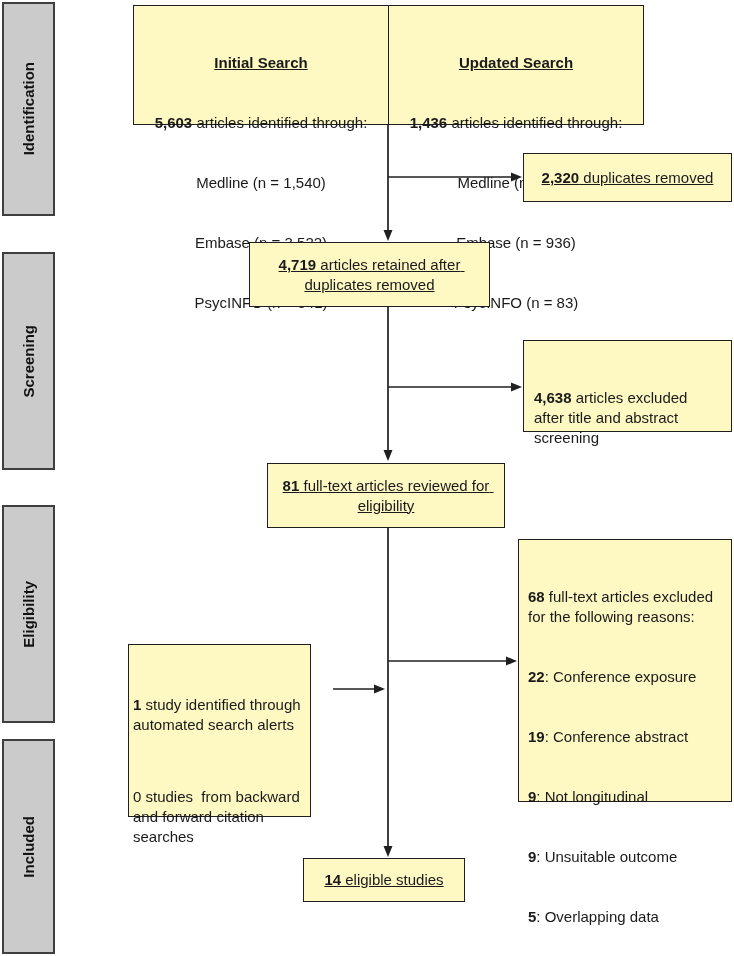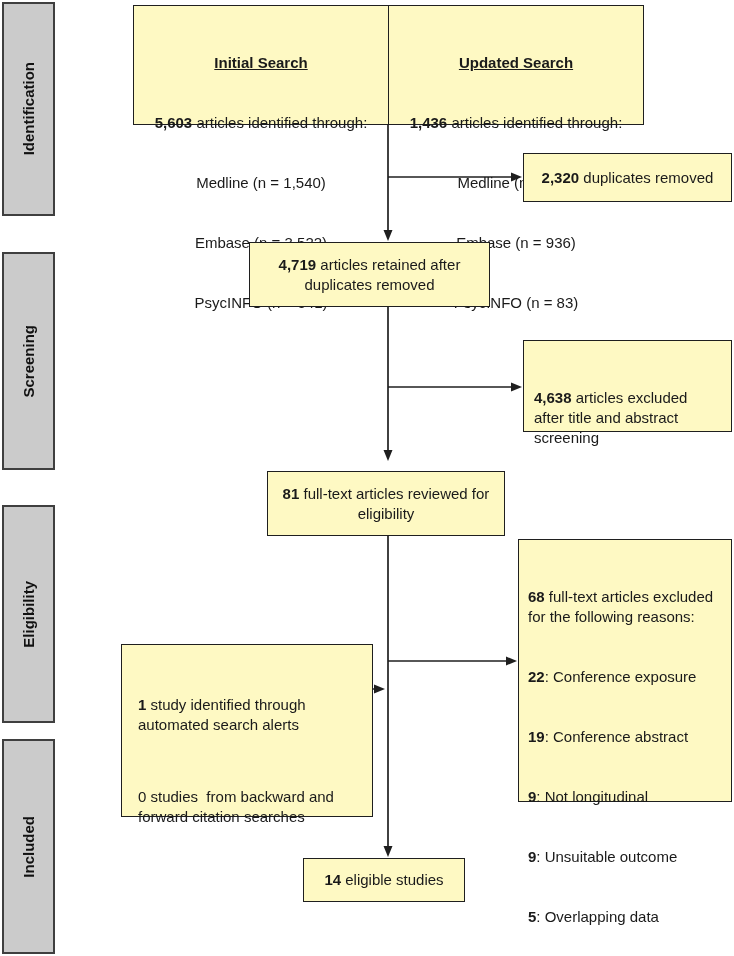--- a/index.html
+++ b/index.html
@@ -31,7 +31,7 @@
     border:1.6px solid #1f1f1f;box-sizing:border-box;
     white-space:pre-wrap;
   }
-  .center{display:flex;align-items:center;justify-content:center;text-align:center;}
+  .center{display:flex;align-items:center;justify-content:center;text-align:center;text-decoration:underline;}
   .b{font-weight:bold;}
 
   

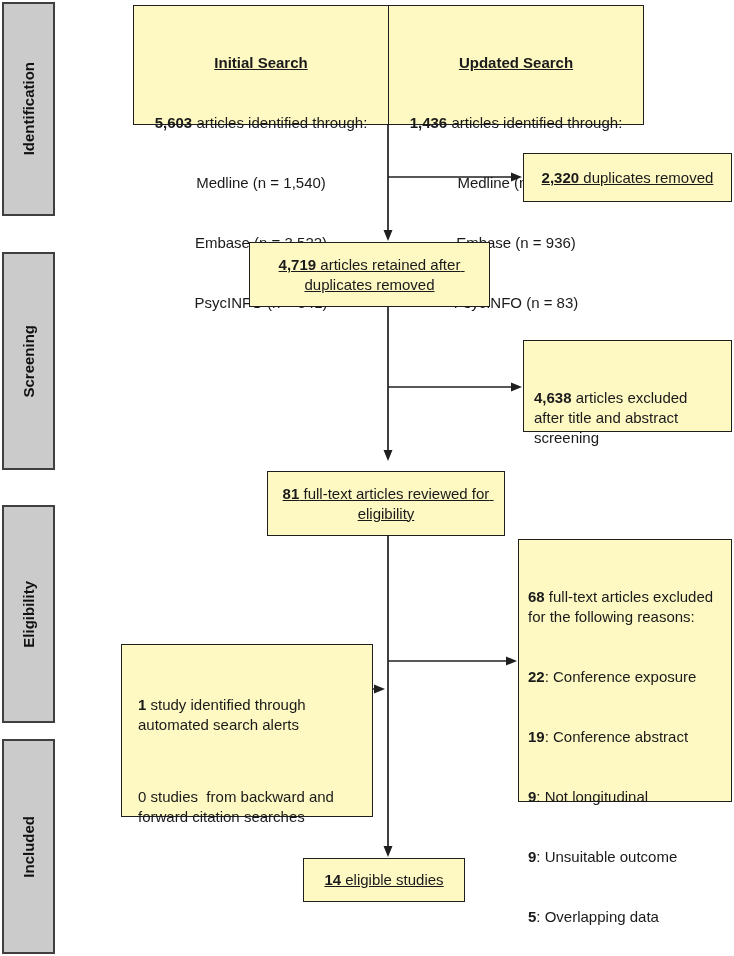--- a/index.html
+++ b/index.html
@@ -43,7 +43,7 @@
   .dup-box{left:523px;top:153px;width:209px;height:49px;}
   .retained-box{left:249px;top:242px;width:241px;height:65px;padding:0 12px;}
   .scr-excl-box{left:523px;top:340px;width:209px;height:92px;padding:7px 10px;}
-  .fulltext-box{left:267px;top:463px;width:238px;height:65px;padding:0 8px;margin-top:8px;}
+  .fulltext-box{left:267px;top:463px;width:238px;height:65px;padding:0 8px;}
   .reasons-box{left:518px;top:539px;width:214px;height:263px;padding:7px 9px;}
   .alerts-box{left:121px;top:644px;width:252px;height:173px;padding:10px 16px;}
   .alerts-line2{margin-top:12px;}

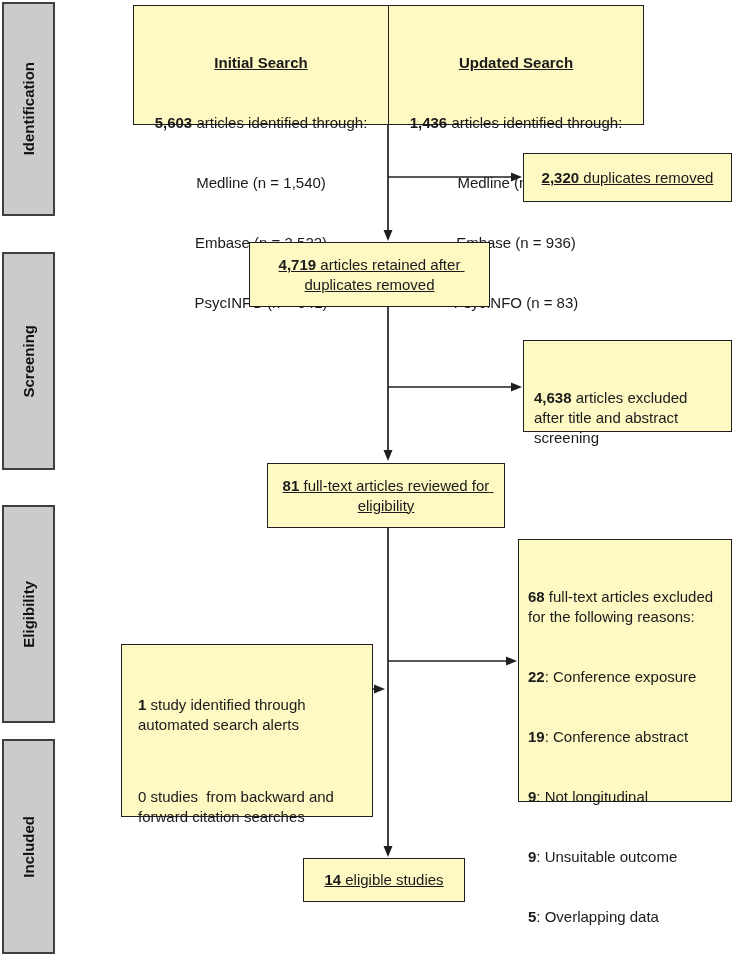--- a/index.html
+++ b/index.html
@@ -45,7 +45,7 @@
   .scr-excl-box{left:523px;top:340px;width:209px;height:92px;padding:7px 10px;}
   .fulltext-box{left:267px;top:463px;width:238px;height:65px;padding:0 8px;}
   .reasons-box{left:518px;top:539px;width:214px;height:263px;padding:7px 9px;}
-  .alerts-box{left:121px;top:644px;width:252px;height:173px;padding:10px 16px;}
+  .alerts-box{left:128px;top:644px;width:183px;height:173px;padding:10px 4px;}
   .alerts-line2{margin-top:12px;}
   .eligible-box{left:303px;top:858px;width:162px;height:44px;text-align:right;}
 </style>

